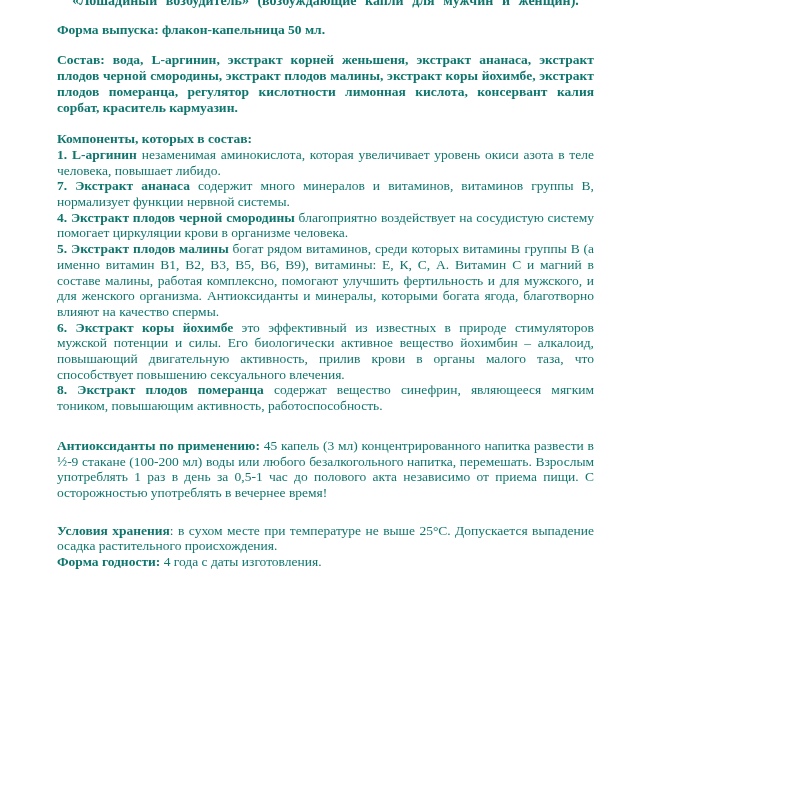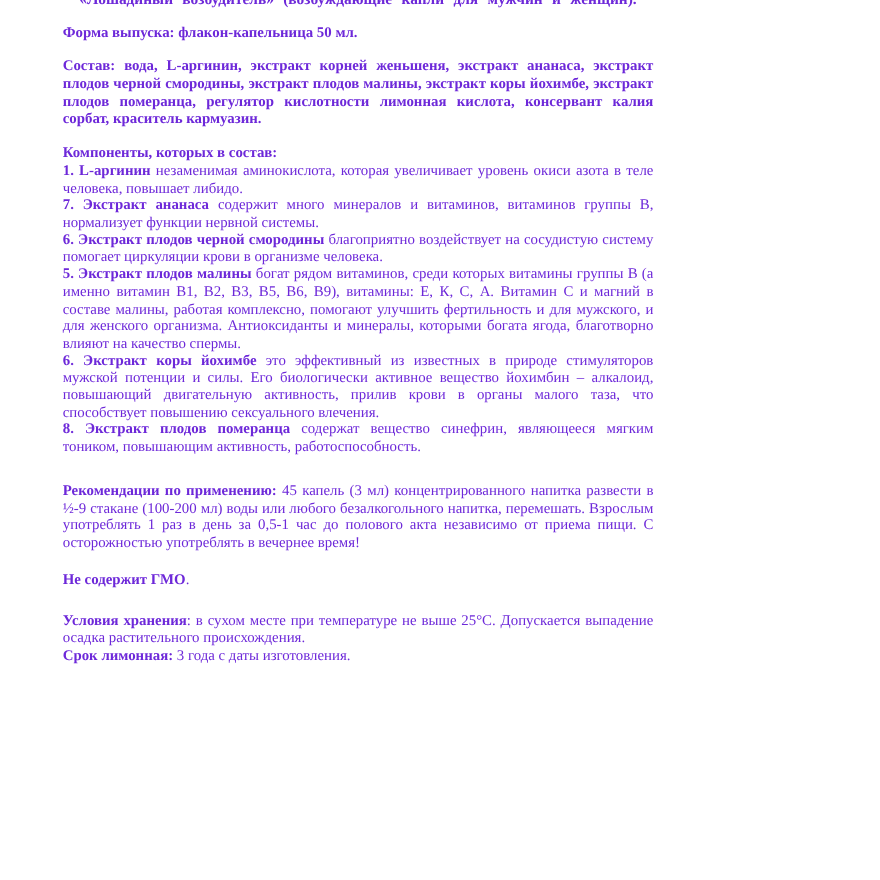--- a/index.html
+++ b/index.html
@@ -21,7 +21,7 @@
     font-family: "Liberation Serif", "DejaVu Serif", serif;
     font-size: 13.5px;
     line-height: 15.7px;
-    color: #6d28d9;
+    color: #0f766e;
   }
   .page p {
     margin: 0;

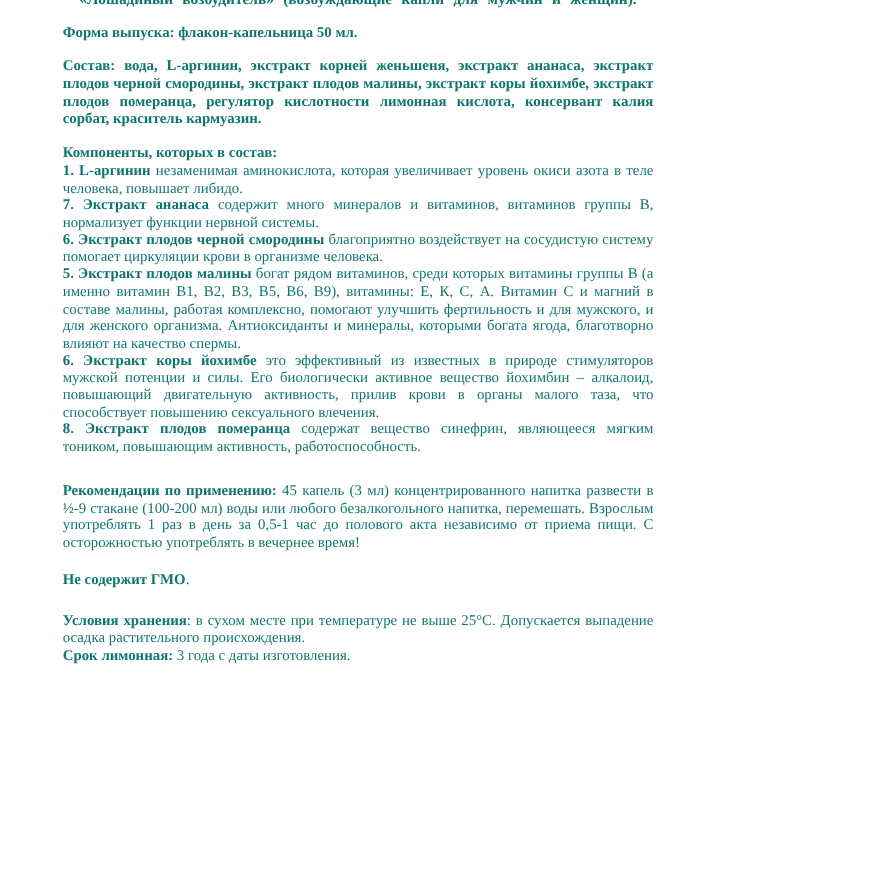--- a/index.html
+++ b/index.html
@@ -64,7 +64,7 @@
     <span class="bold">7. Экстракт ананаса</span><span> содержит много минералов и витаминов, витаминов группы В, нормализует функции нервной системы.</span>
   </p>
   <p>
-    <span class="bold">6. Экстракт плодов черной смородины</span><span> благоприятно воздействует на сосудистую систему помогает циркуляции крови в организме человека.</span>
+    <span class="bold">4. Экстракт плодов черной смородины</span><span> благоприятно воздействует на сосудистую систему помогает циркуляции крови в организме человека.</span>
   </p>
   <p>
     <span class="bold">5. Экстракт плодов малины</span><span> богат рядом витаминов, среди которых витамины группы В (а именно витамин В1, В2, В3, В5, В6, В9), витамины: Е, К, С, А. Витамин С и магний в составе малины, работая комплексно, помогают улучшить фертильность и для мужского, и для женского организма. Антиоксиданты и минералы, которыми богата ягода, благотворно влияют на качество спермы.</span>

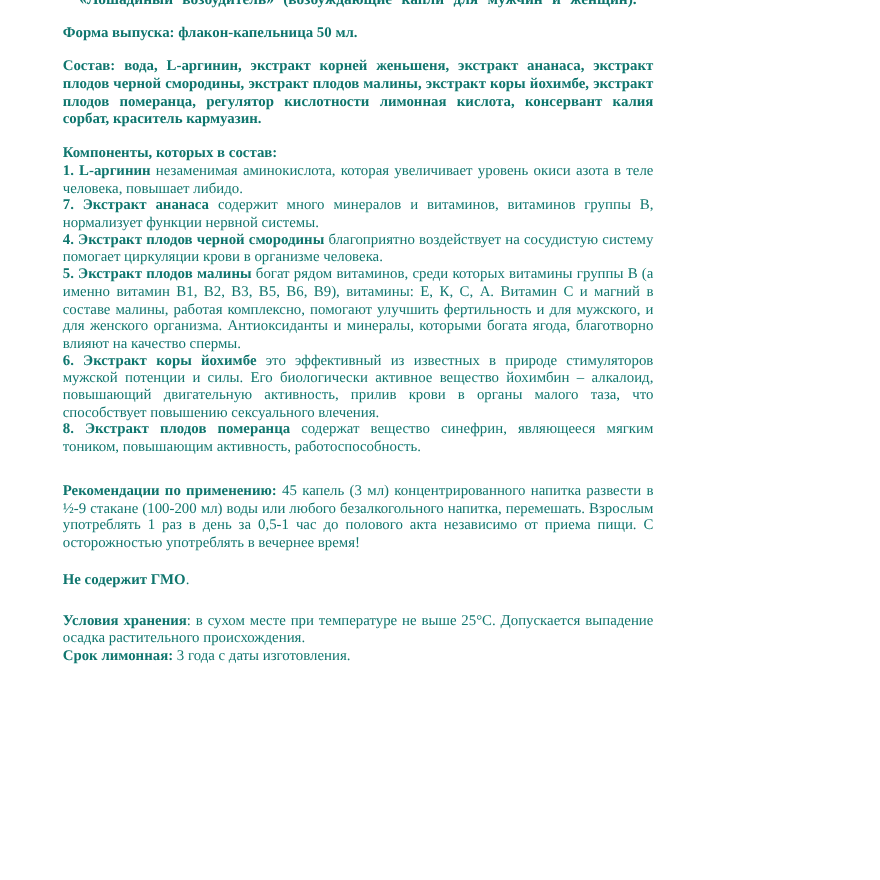--- a/index.html
+++ b/index.html
@@ -77,7 +77,7 @@
   </p>
 
   <p class="recommendations">
-    <span class="bold">Рекомендации по применению:</span><span> 45 капель (3 мл) концентрированного напитка развести в ½-9 стакане (100-200 мл) воды или любого безалкогольного напитка, перемешать. Взрослым употреблять 1 раз в день за 0,5-1 час до полового акта независимо от приема пищи. С осторожностью употреблять в вечернее время!</span>
+    <span class="bold">Антиоксиданты по применению:</span><span> 45 капель (3 мл) концентрированного напитка развести в ½-9 стакане (100-200 мл) воды или любого безалкогольного напитка, перемешать. Взрослым употреблять 1 раз в день за 0,5-1 час до полового акта независимо от приема пищи. С осторожностью употреблять в вечернее время!</span>
   </p>
 
   <p class="gmo">

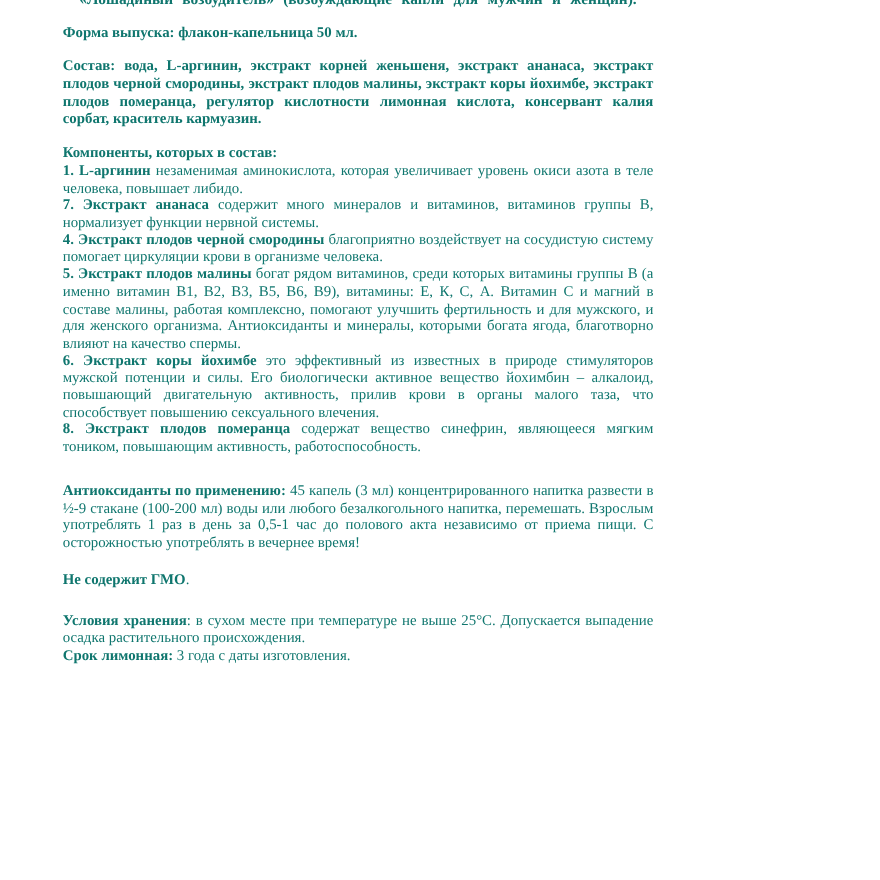--- a/index.html
+++ b/index.html
@@ -80,9 +80,6 @@
     <span class="bold">Антиоксиданты по применению:</span><span> 45 капель (3 мл) концентрированного напитка развести в ½-9 стакане (100-200 мл) воды или любого безалкогольного напитка, перемешать. Взрослым употреблять 1 раз в день за 0,5-1 час до полового акта независимо от приема пищи. С осторожностью употреблять в вечернее время!</span>
   </p>
 
-  <p class="gmo">
-    <span class="bold">Не содержит ГМО</span><span>.</span>
-  </p>
 
   <p class="storage">
     <span class="bold">Условия хранения</span><span>: в сухом месте при температуре не выше 25°С. Допускается выпадение осадка растительного происхождения.</span>

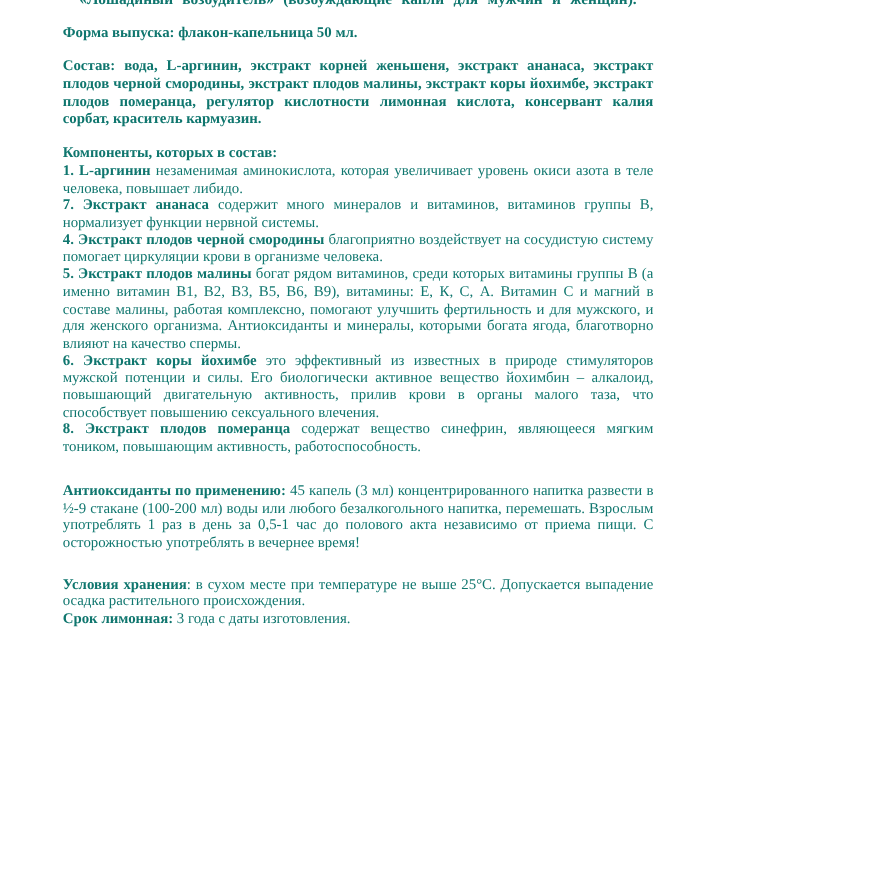--- a/index.html
+++ b/index.html
@@ -86,7 +86,7 @@
   </p>
 
   <p class="shelf">
-    <span class="bold">Срок лимонная:</span><span> 3 года с даты изготовления.</span>
+    <span class="bold">Форма годности:</span><span> 3 года с даты изготовления.</span>
   </p>
 
 </div>

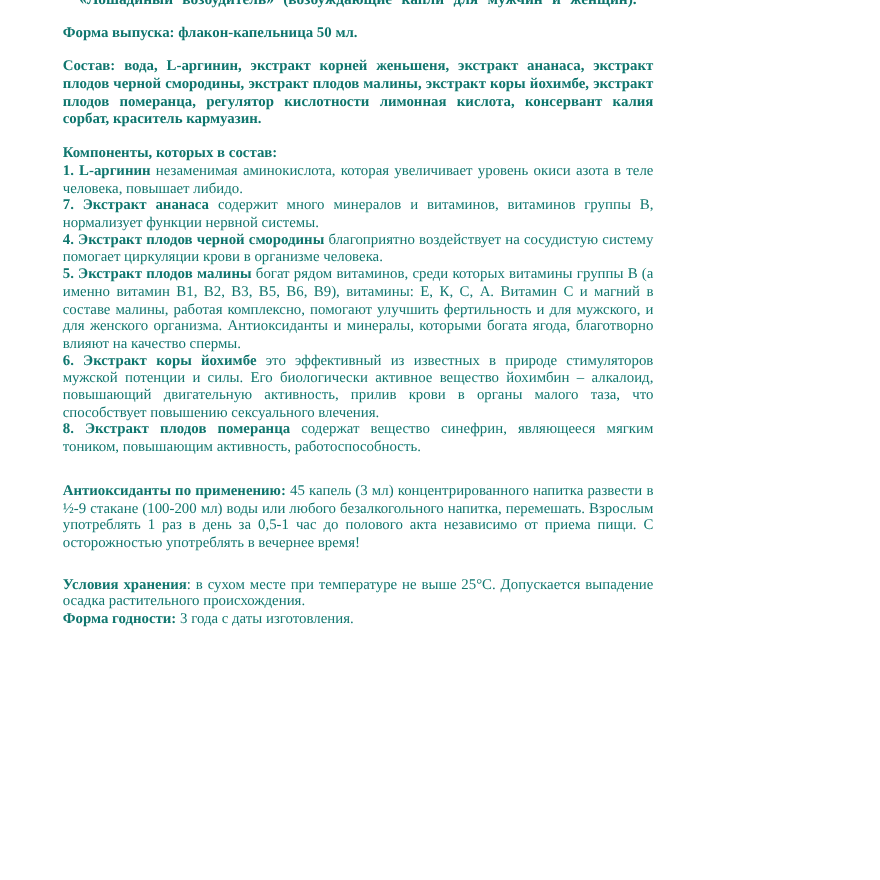--- a/index.html
+++ b/index.html
@@ -86,7 +86,7 @@
   </p>
 
   <p class="shelf">
-    <span class="bold">Форма годности:</span><span> 3 года с даты изготовления.</span>
+    <span class="bold">Форма годности:</span><span> 4 года с даты изготовления.</span>
   </p>
 
 </div>

